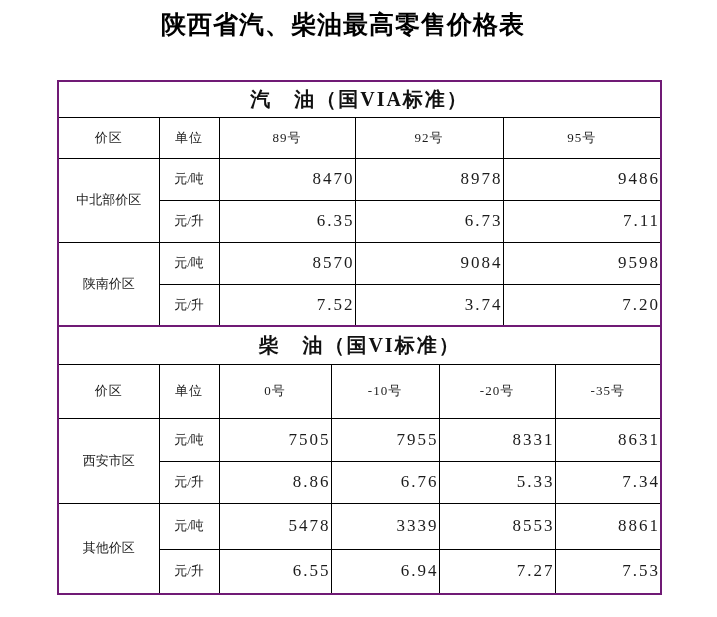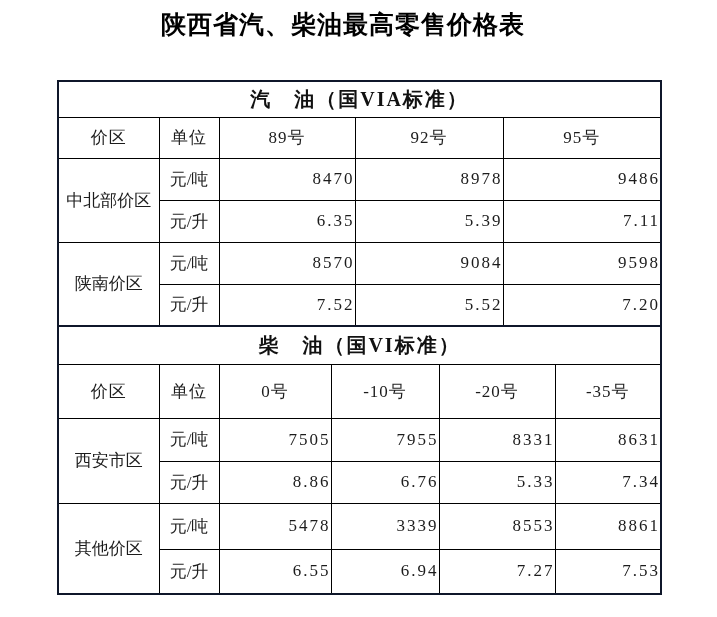--- a/index.html
+++ b/index.html
@@ -33,7 +33,7 @@
     border-collapse: collapse;
     table-layout: fixed;
     width: 603px;
-    border: 2px solid #0f172a;
+    border: 2px solid #701a75;
     padding-left: 12px;
   }
   table.price-table.gasoline { margin-top: 40px; }

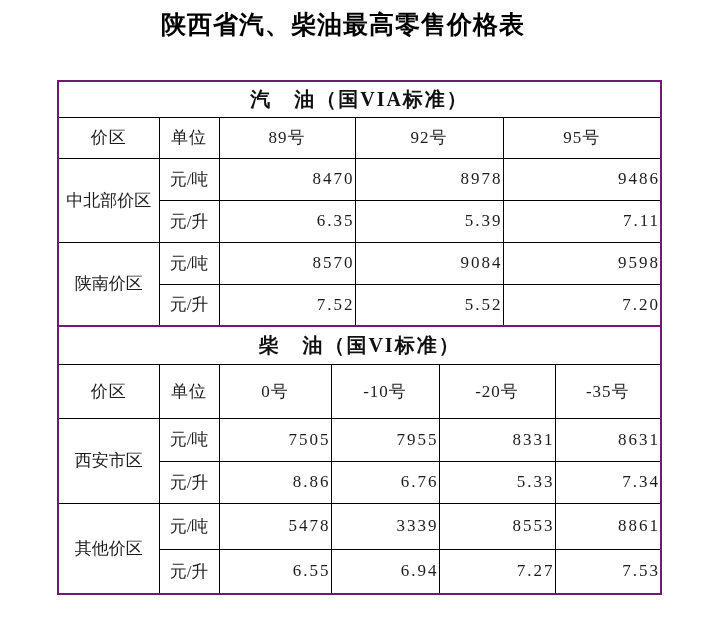--- a/index.html
+++ b/index.html
@@ -43,7 +43,7 @@
     text-align: center;
     vertical-align: middle;
     padding: 0;
-    font-size: 17px;
+    font-size: 13px;
     overflow: hidden;
     white-space: nowrap;
   }

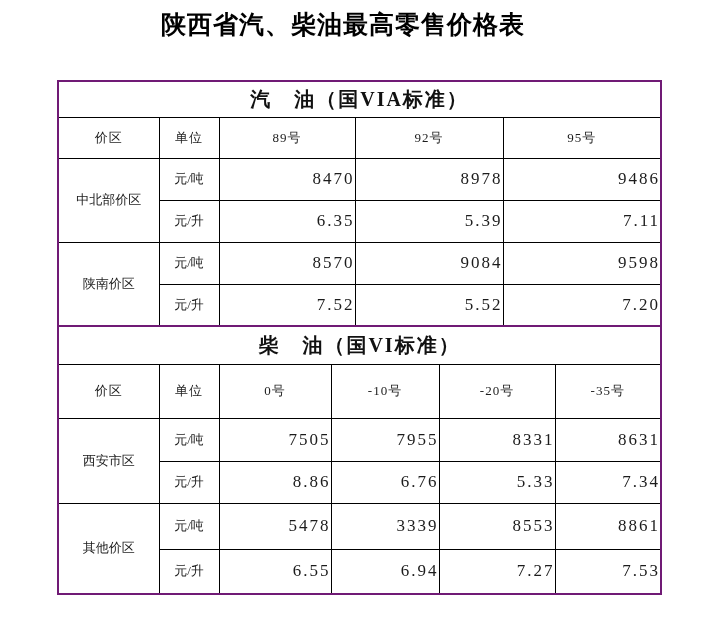--- a/index.html
+++ b/index.html
@@ -104,7 +104,7 @@
       <tr class="h42">
         <td class="unit">元/升</td>
         <td class="num">6.35</td>
-        <td class="num">5.39</td>
+        <td class="num">6.73</td>
         <td class="num">7.11</td>
       </tr>
       <tr class="h42">

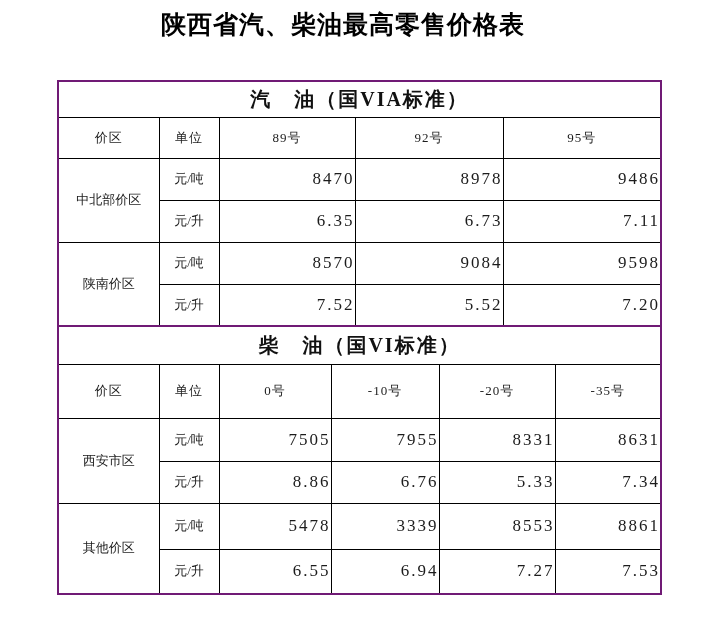--- a/index.html
+++ b/index.html
@@ -117,7 +117,7 @@
       <tr class="h42">
         <td class="unit">元/升</td>
         <td class="num">7.52</td>
-        <td class="num">5.52</td>
+        <td class="num">3.74</td>
         <td class="num">7.20</td>
       </tr>
     </tbody>

